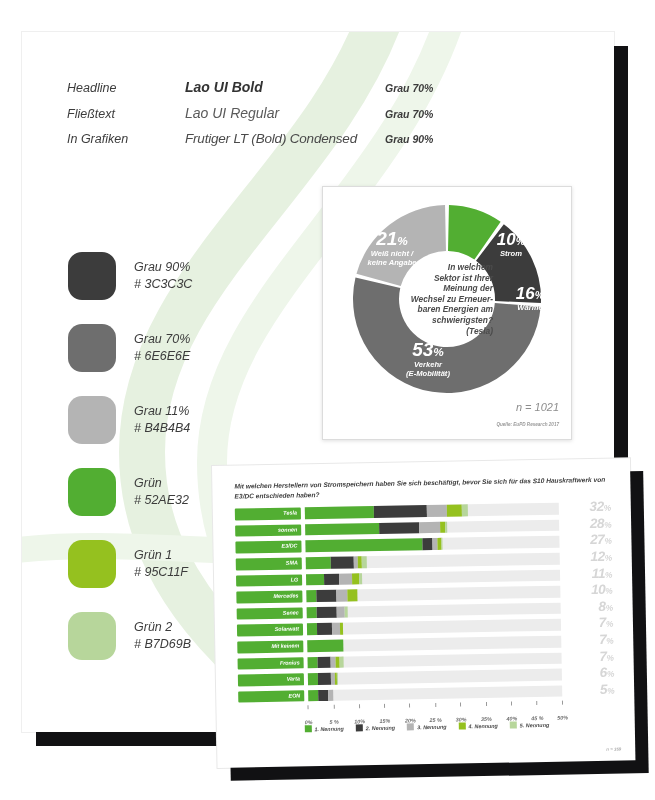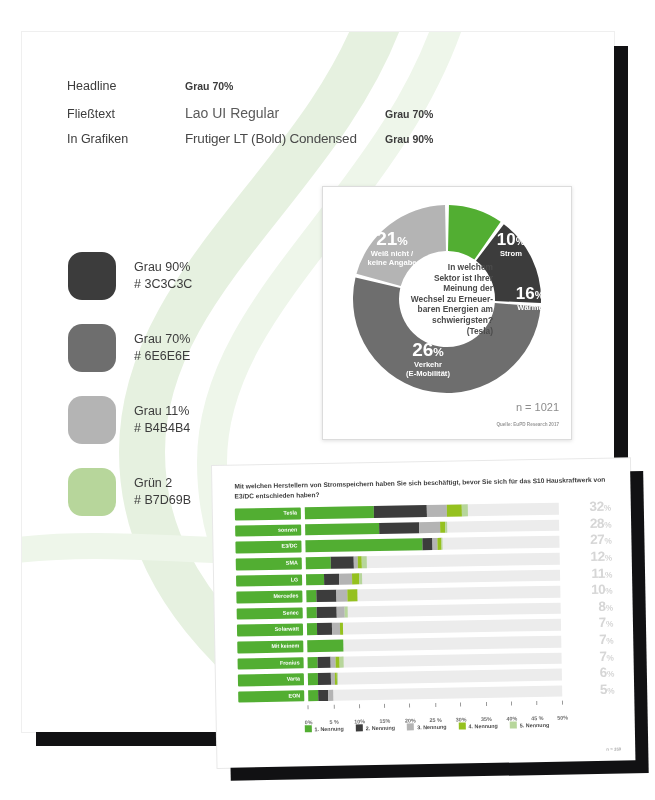--- a/index.html
+++ b/index.html
@@ -8,7 +8,7 @@
     background:#ffffff;
     font-family:"Liberation Sans","DejaVu Sans",sans-serif;
   }
-  .stage{position:absolute;inset:0;}
+  .stage{position:absolute;inset:0;font-style:italic;}
 
   
   .sheet{

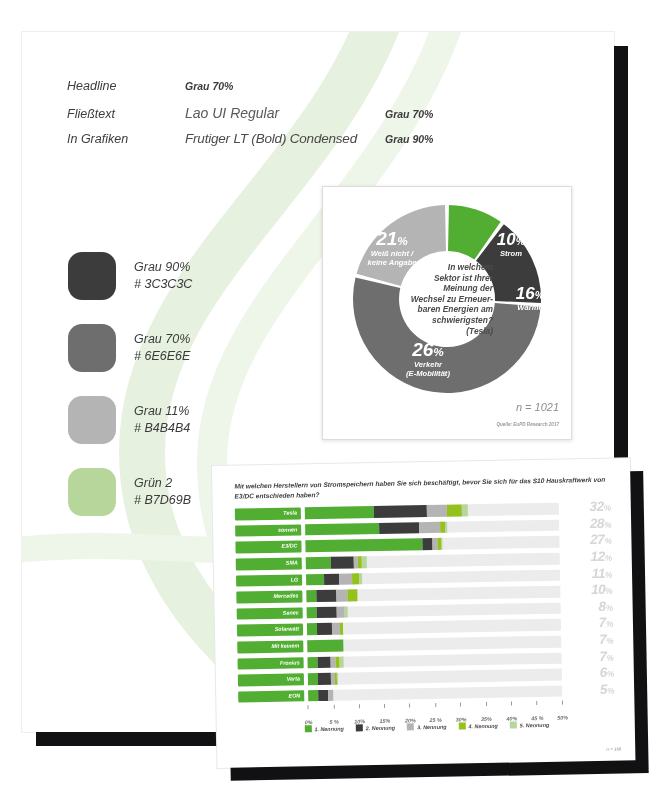--- a/index.html
+++ b/index.html
@@ -107,6 +107,7 @@
     <div class="typo">
       <div class="typo-row">
         <div class="typo-c1">Headline</div>
+        <div class="typo-c2 b">Lao UI Bold</div>
         <div class="typo-c3">Grau 70%</div>
       </div>
       <div class="typo-row">

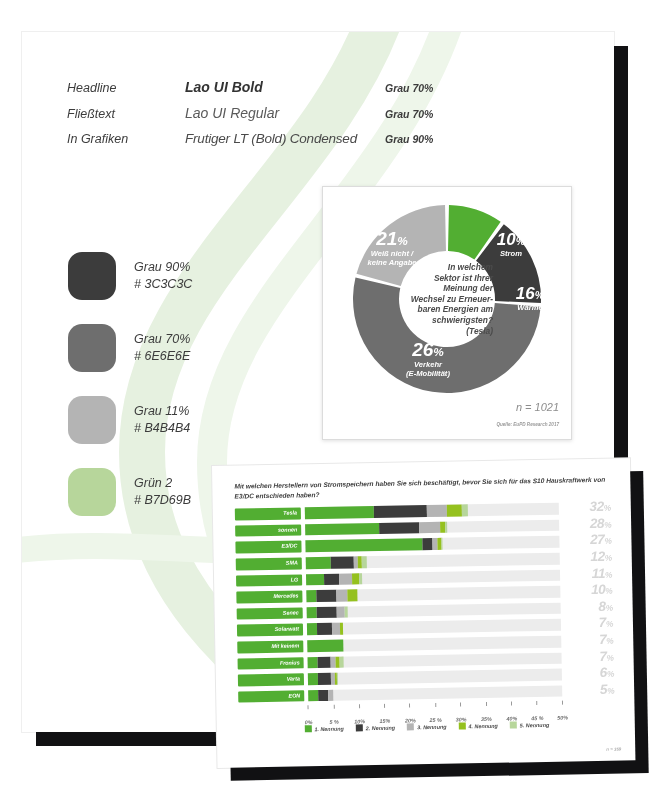--- a/index.html
+++ b/index.html
@@ -183,7 +183,7 @@
       </div>
 
       <div class="d-lab" style="left:58px;top:147px;width:78px;">
-        <div class="d-pct" style="font-size:19px;"><span>26</span><span class="u">%</span></div>
+        <div class="d-pct" style="font-size:19px;"><span>53</span><span class="u">%</span></div>
         <div class="d-sub">Verkehr<br>(E-Mobilität)</div>
       </div>
 

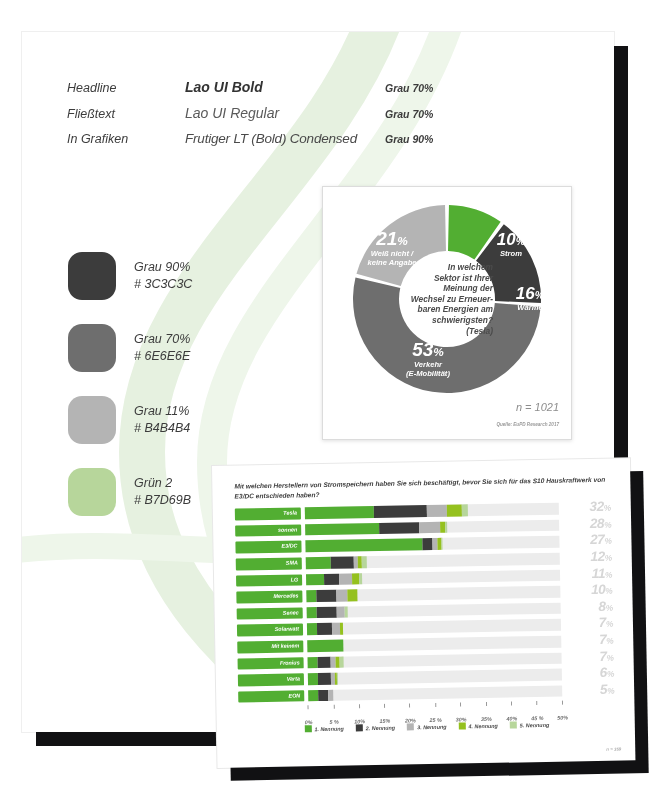--- a/index.html
+++ b/index.html
@@ -142,6 +142,13 @@
         <div class="sw-txt">
           <div>Grau 11%</div>
           <div># B4B4B4</div>
+        </div>
+      </div>
+      <div class="sw-row">
+        <div class="sw-chip" style="background:#52AE32"></div>
+        <div class="sw-txt">
+          <div>Grün</div>
+          <div># 52AE32</div>
         </div>
       </div>
       <div class="sw-row">

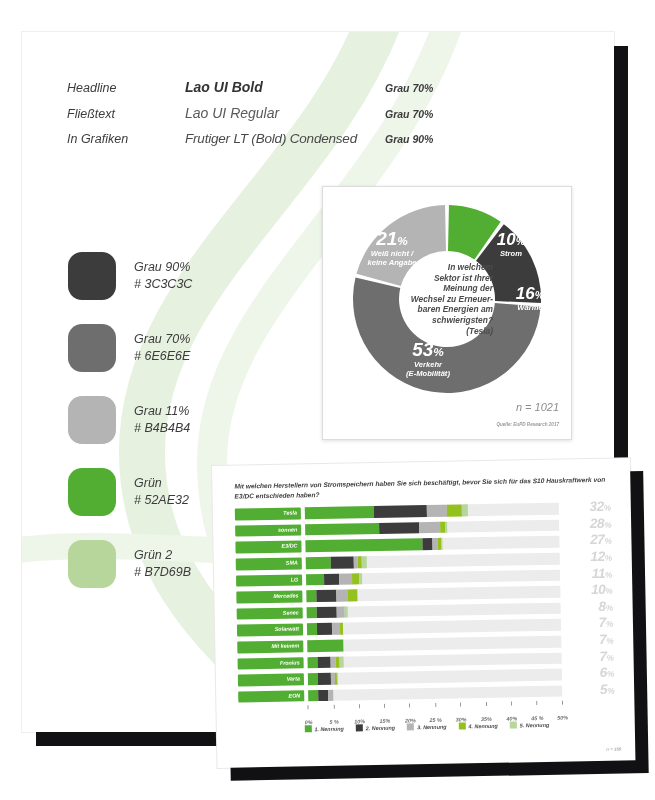--- a/index.html
+++ b/index.html
@@ -149,6 +149,13 @@
         <div class="sw-txt">
           <div>Grün</div>
           <div># 52AE32</div>
+        </div>
+      </div>
+      <div class="sw-row">
+        <div class="sw-chip" style="background:#95C11F"></div>
+        <div class="sw-txt">
+          <div>Grün 1</div>
+          <div># 95C11F</div>
         </div>
       </div>
       <div class="sw-row">

